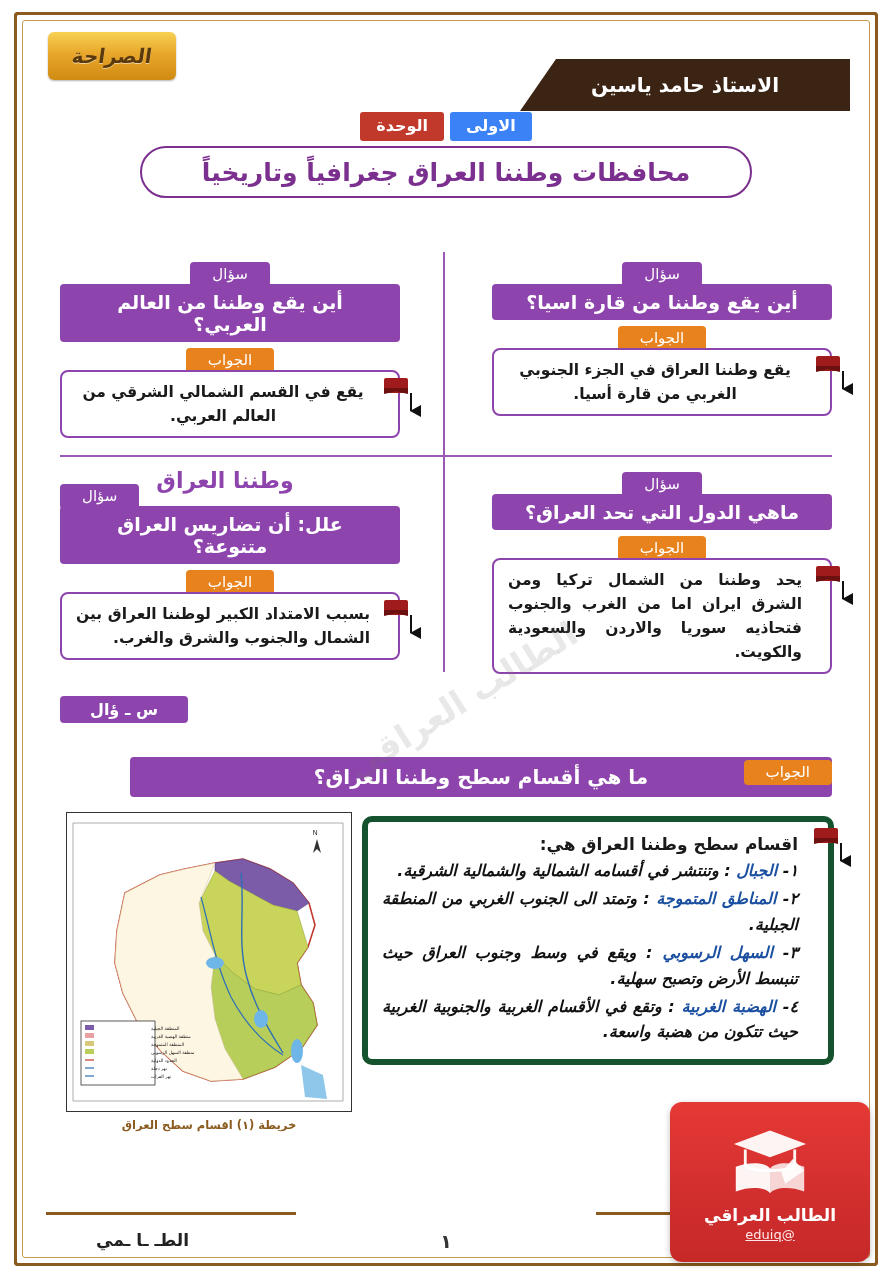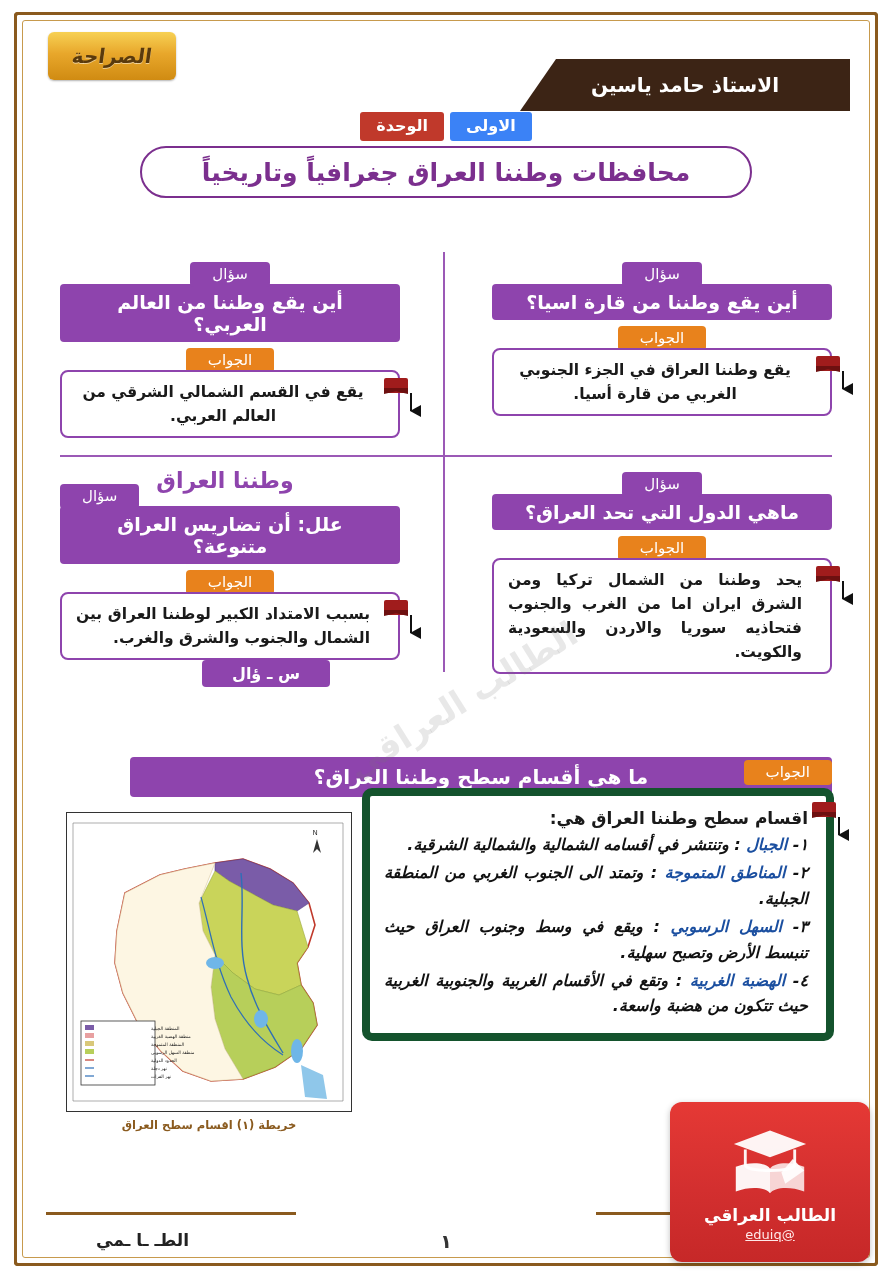--- a/index.html
+++ b/index.html
@@ -190,7 +190,7 @@
   }
 
   
-  .big-tag-wrap { position: absolute; left: 60px; right: 60px; top: 660px; display: flex; justify-content: center; }
+  .big-tag-wrap { position: absolute; left: 60px; right: 60px; top: 696px; display: flex; justify-content: flex-end; }
   .big-tag {
     background: #8e44ad; color: #fff; font-weight: bold;
     font-size: 16px; padding: 4px 30px; border-radius: 4px;

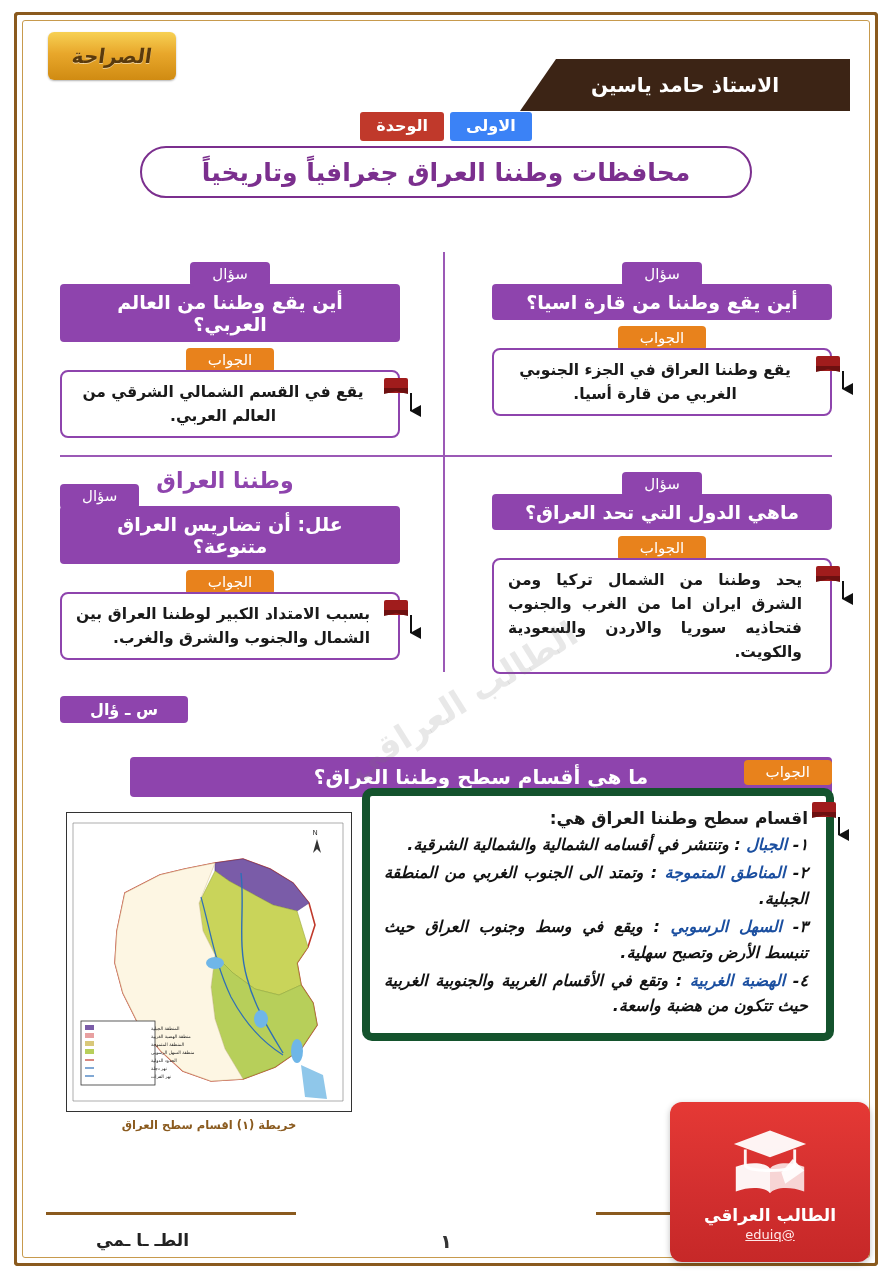--- a/index.html
+++ b/index.html
@@ -209,10 +209,10 @@
   }
   .ans-box {
     position: absolute;
-    left: 362px; right: 58px; top: 788px;
-    border: 8px solid #14532d;
+    left: 362px; right: 58px; top: 816px;
+    border: 6px solid #14532d;
     border-radius: 10px;
-    padding: 12px 18px 12px 14px;
+    padding: 12px 30px 12px 14px;
     background: #fff;
   }
   .ans-box .lead {

